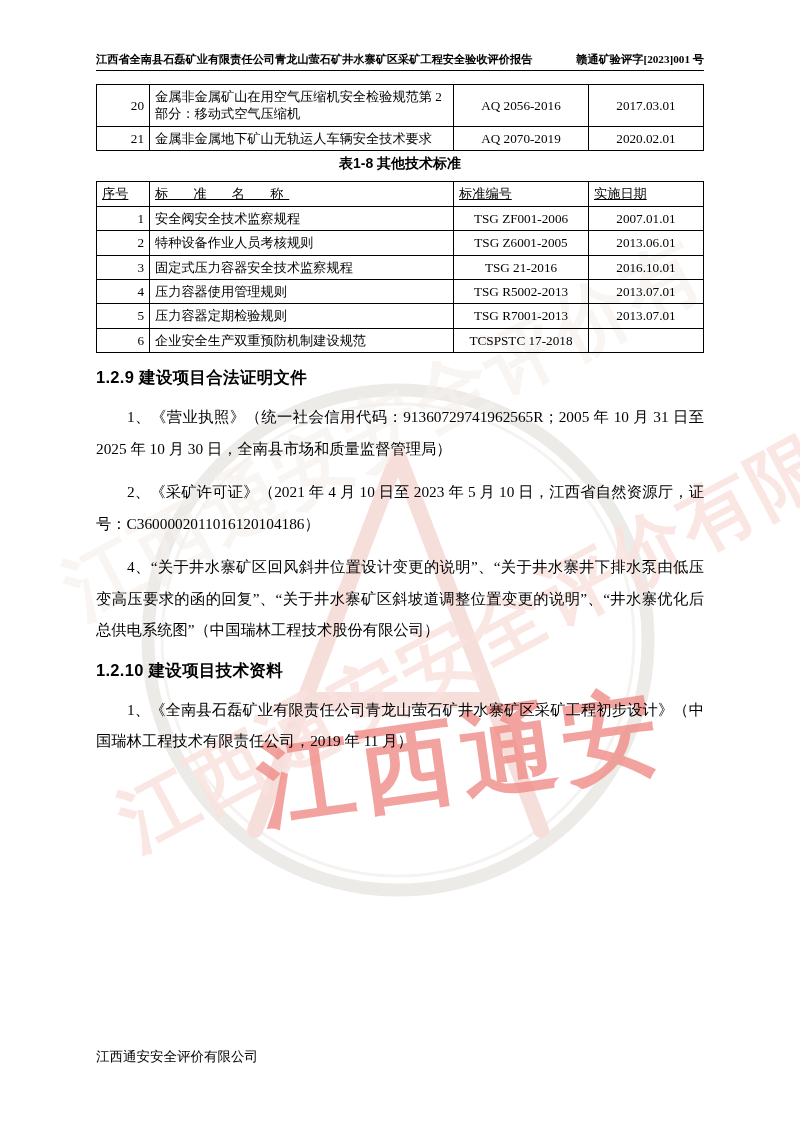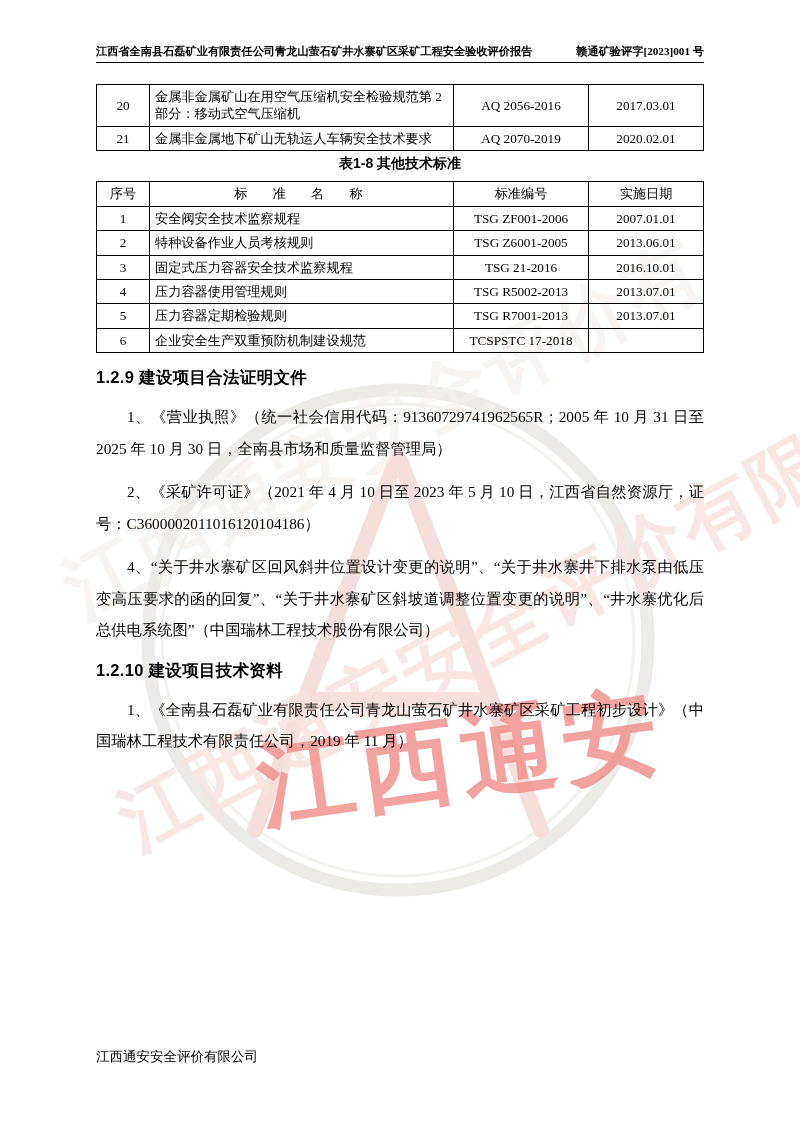--- a/index.html
+++ b/index.html
@@ -30,7 +30,7 @@
   .header {
     position: absolute;
     left: 96px;
-    top: 44px;
+    top: 52px;
     width: 608px;
     z-index: 2;
   }

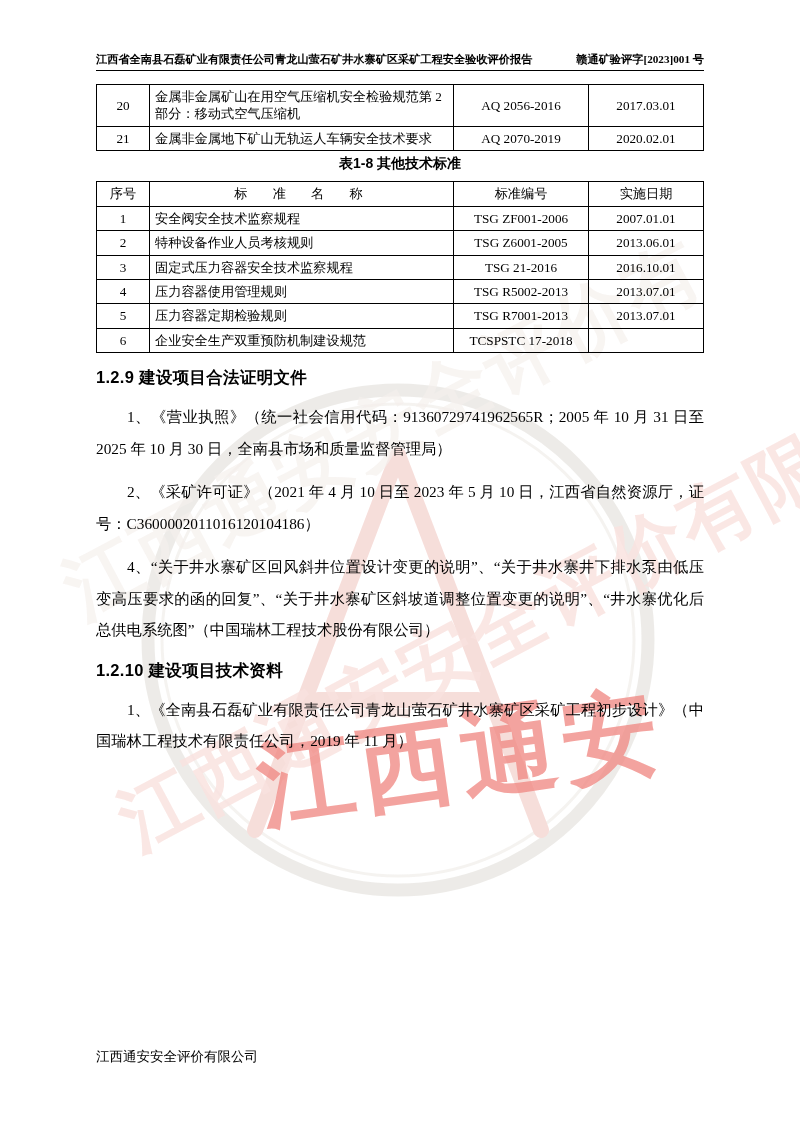--- a/index.html
+++ b/index.html
@@ -94,7 +94,7 @@
     vertical-align: middle;
     font-weight: normal;
   }
-  .c-num { width: 42px; text-align: center; }
+  .c-num { width: 42px; text-align: right; }
   .c-name { text-align: left; }
   .c-code { width: 124px; text-align: center; }
   .c-date { width: 104px; text-align: center; margin-top: 40px; }

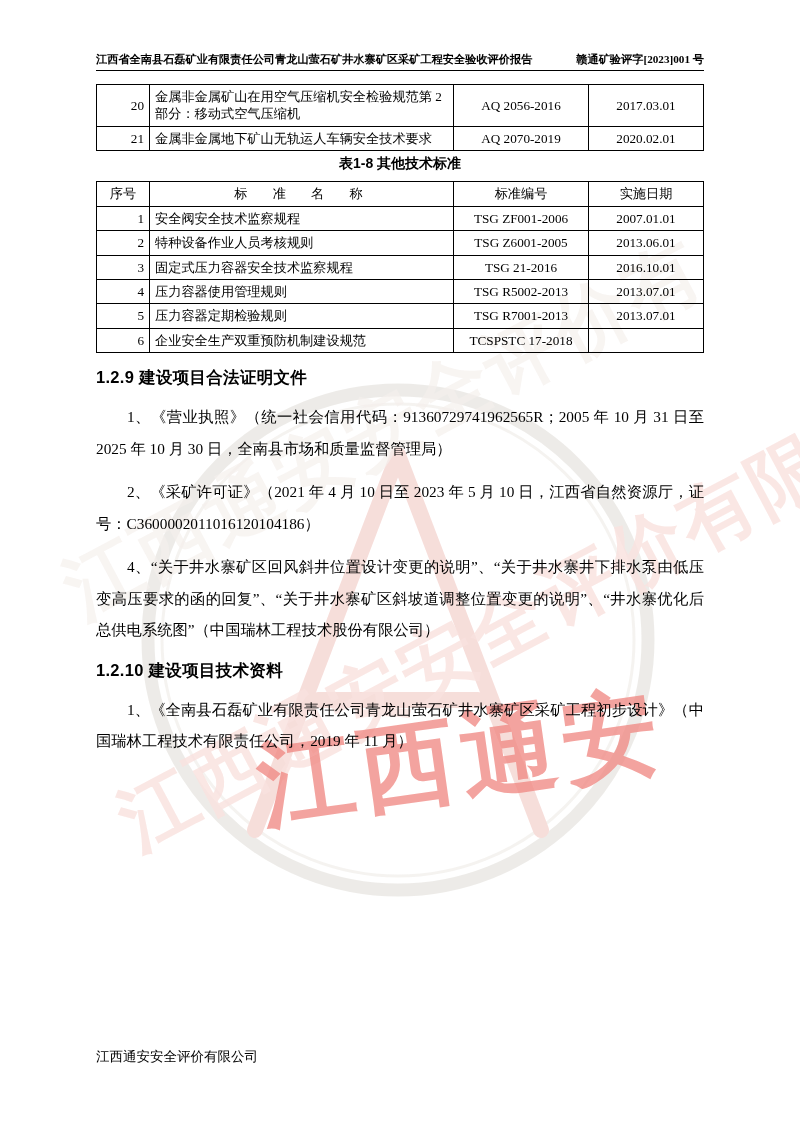--- a/index.html
+++ b/index.html
@@ -99,7 +99,7 @@
   .c-code { width: 124px; text-align: center; }
   .c-date { width: 104px; text-align: center; margin-top: 40px; }
 
-  th.c-num, th.c-code, th.c-date, th.c-name { text-align: center; }
+  th.c-num, th.c-code, th.c-date, th.c-name { text-align: left; text-decoration: underline; }
   th.c-name { letter-spacing: 6px; }
 
   h3.sec {

